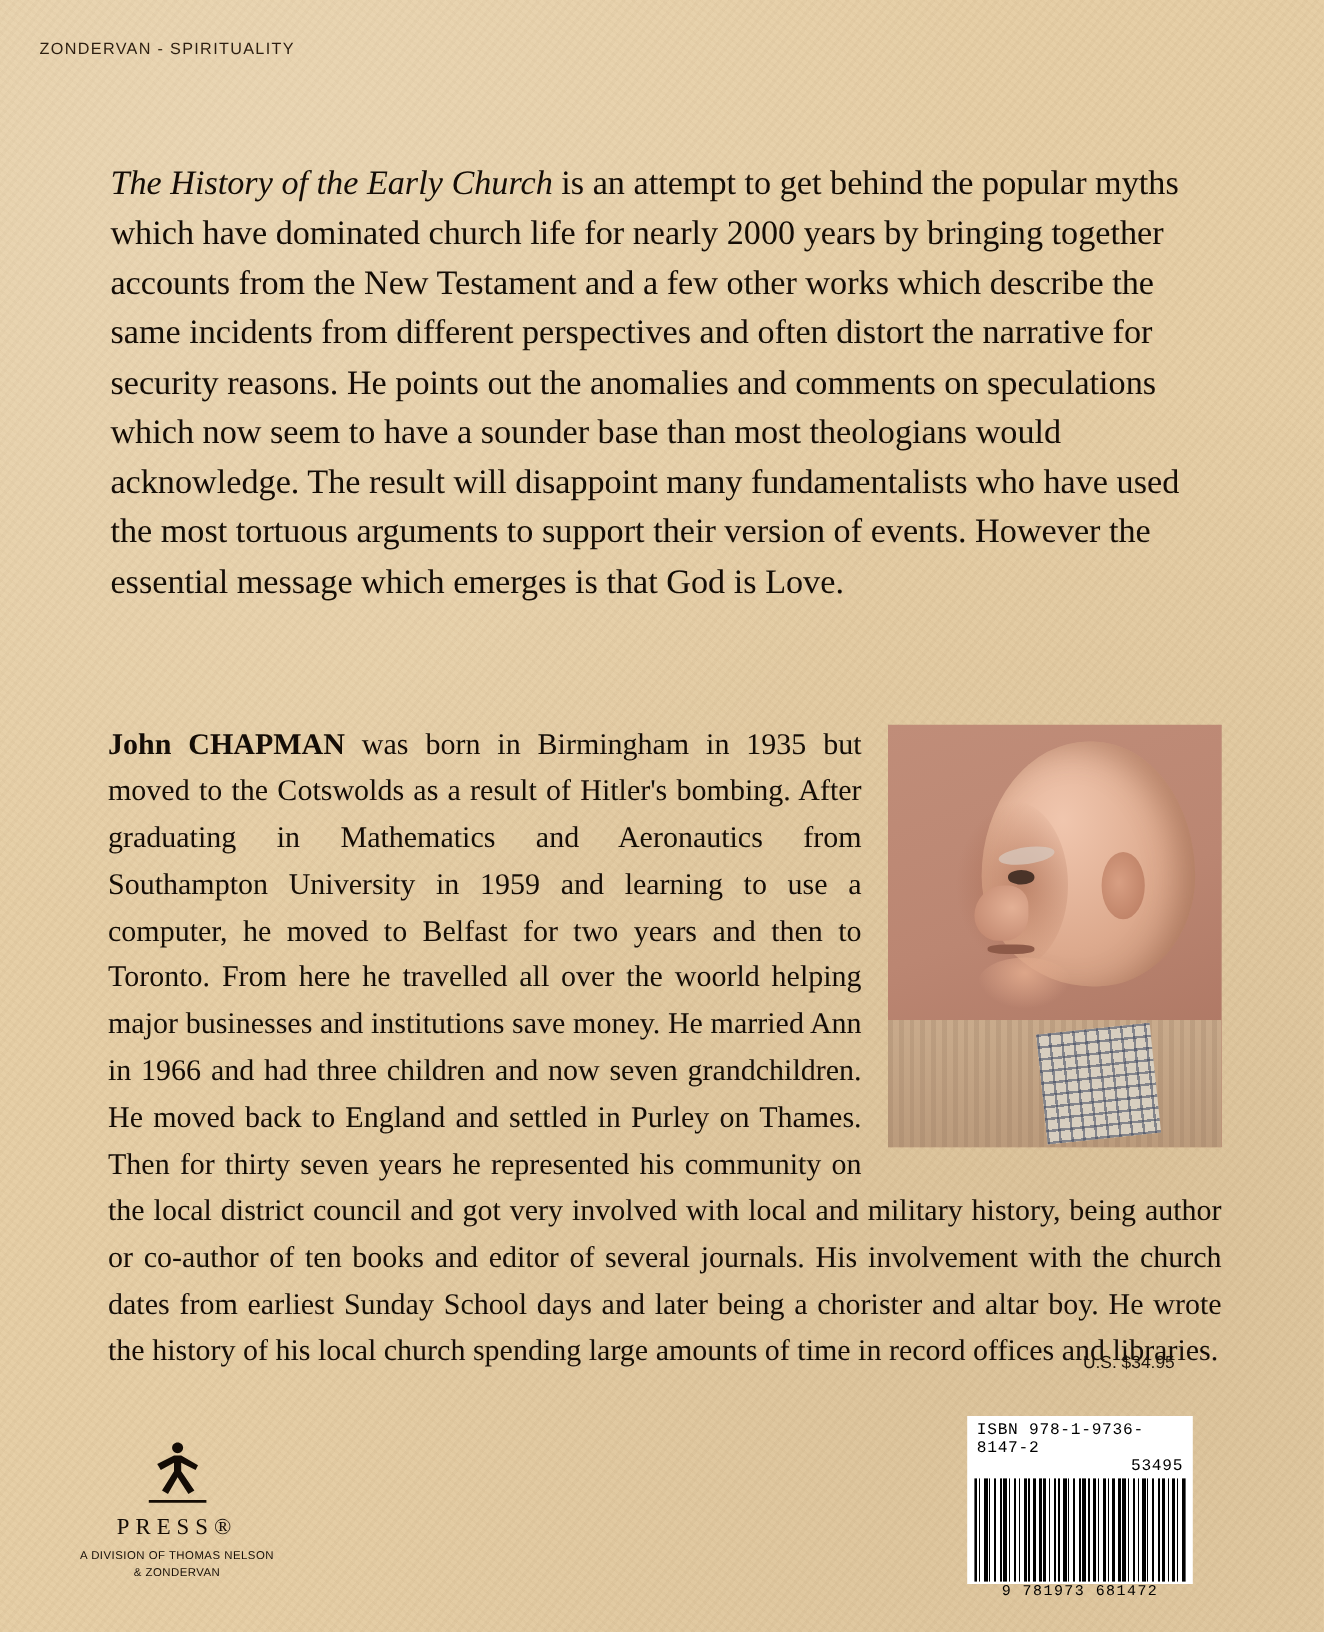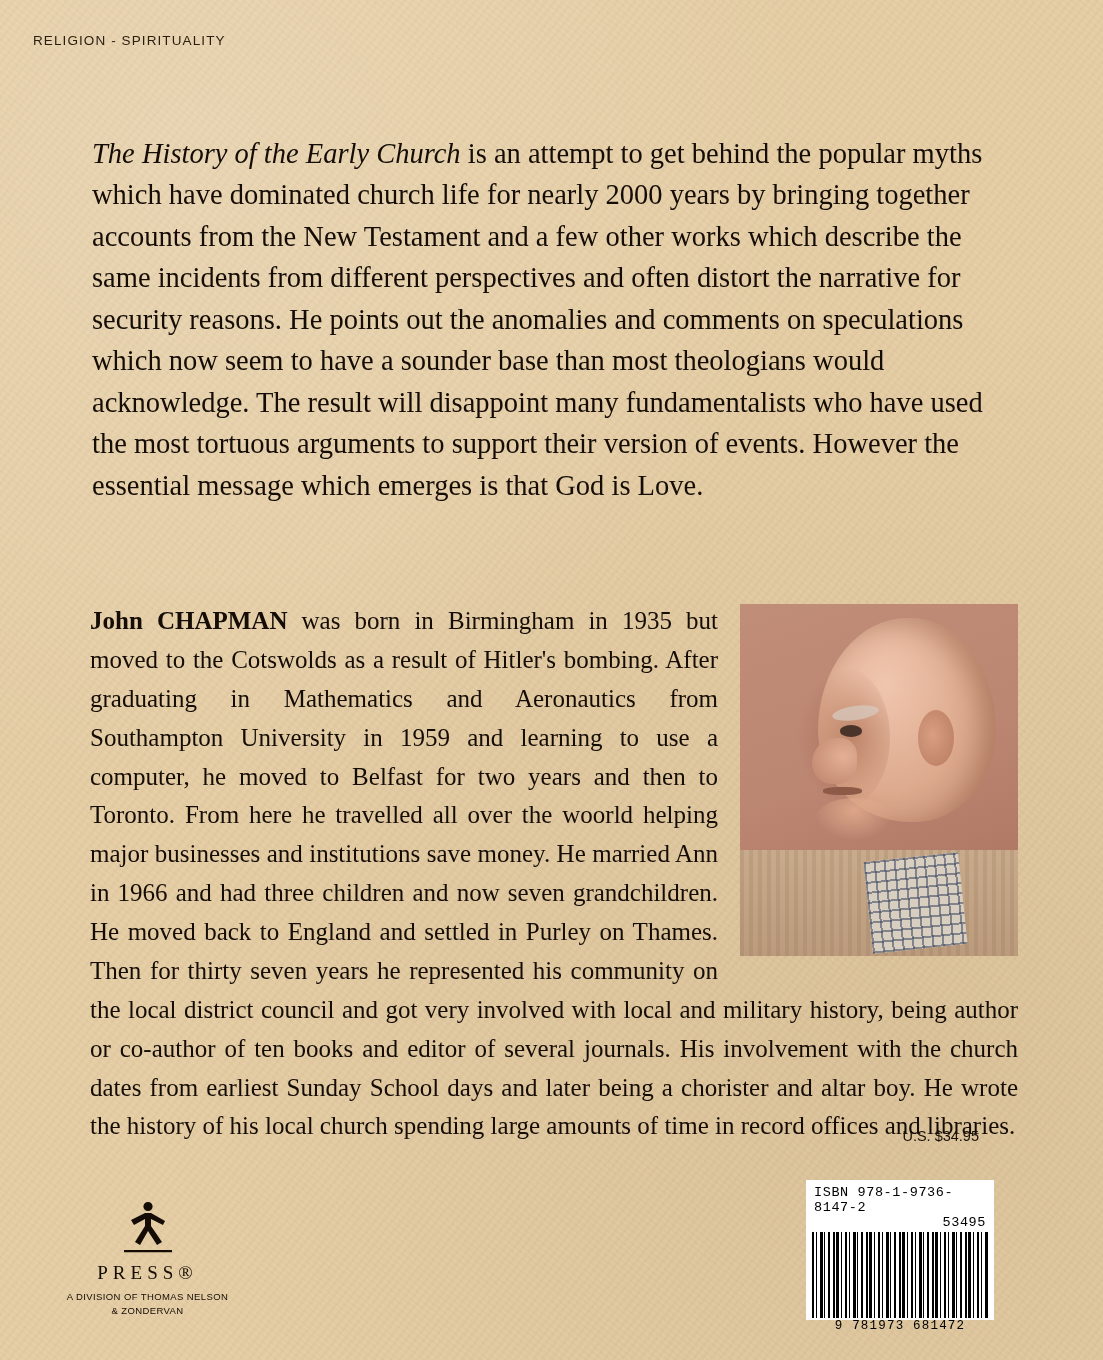--- a/index.html
+++ b/index.html
@@ -264,7 +264,7 @@
 
 <div class="paper-texture"></div>
 
-<div class="category">RELIGION - SPIRITUALITY</div>
+<div class="category">ZONDERVAN - SPIRITUALITY</div>
 
 <div class="blurb"><span class="title-italic">The History of the Early Church</span><span> is an attempt to get behind the popular myths which have dominated church life for nearly 2000 years by bringing together accounts from the New Testament and a few other works which describe the same incidents from different perspectives and often distort the narrative for security reasons. He points out the anomalies and comments on speculations which now seem to have a sounder base than most theologians would acknowledge. The result will disappoint many fundamentalists who have used the most tortuous arguments to support their version of events. However the essential message which emerges is that God is Love.</span></div>
 

